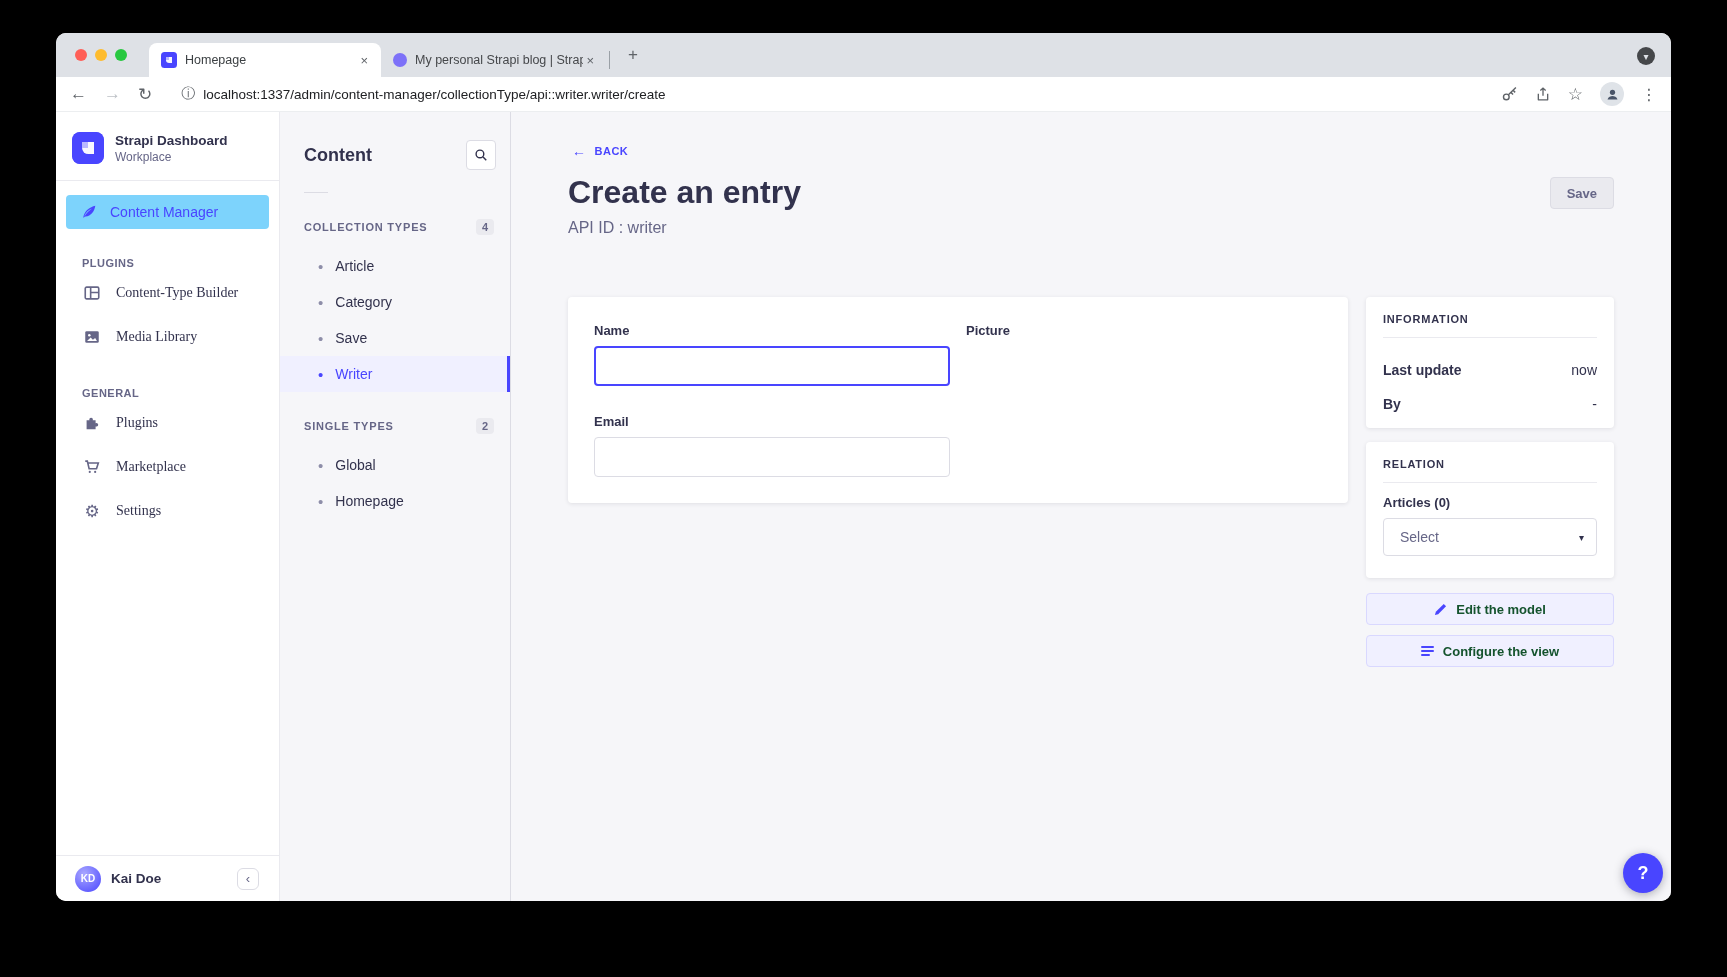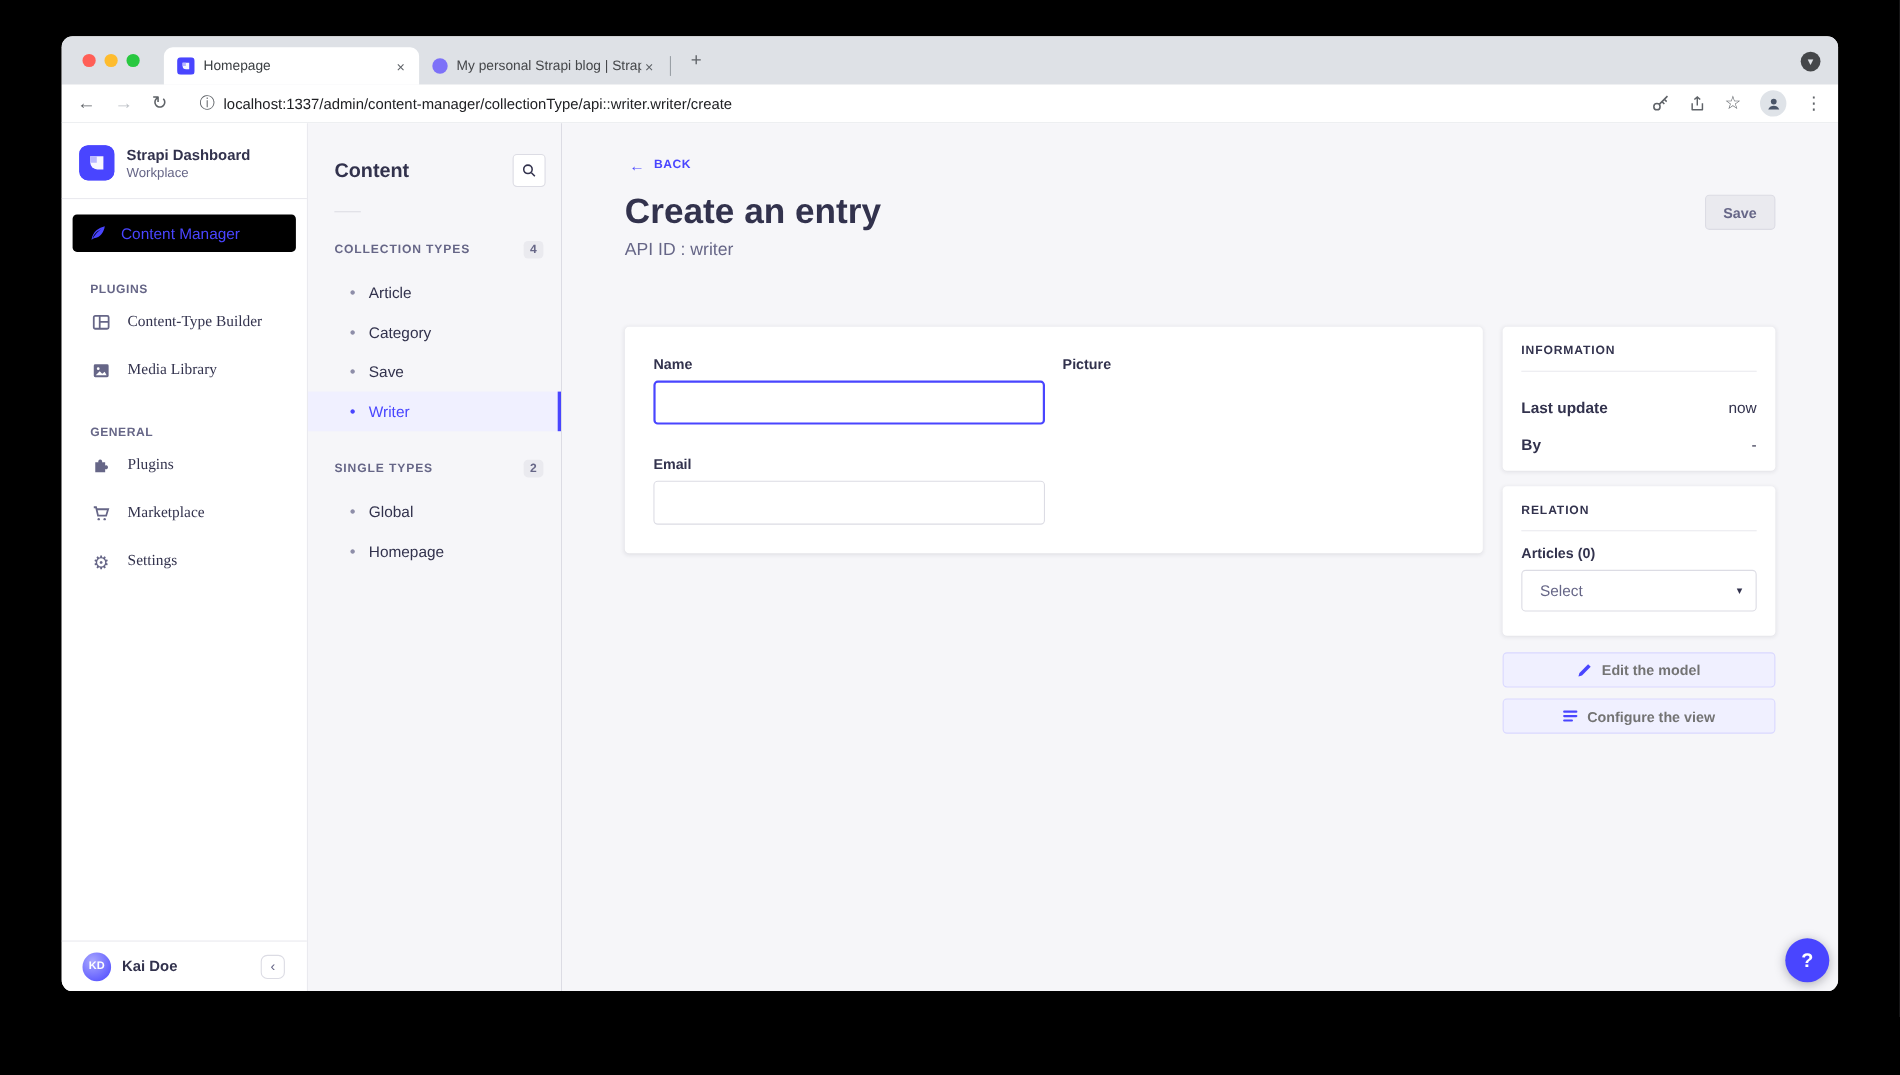--- a/index.html
+++ b/index.html
@@ -43,7 +43,7 @@
   .brand-title { font-size:13.5px; font-weight:700; color:#32324d; }
   .brand-sub { font-size:12px; color:#666687; margin-top:2px; }
   .sb-divider { height:1px; background:#eaeaef; margin-top:16px; }
-  .cm-item { margin:14px 10px 0 10px; height:34px; border-radius:4px; background:#000000; display:flex; align-items:center; padding-left:14px; gap:12px; color:#4945ff; font-size:14px; font-weight:500; }
+  .cm-item { margin:14px 10px 0 10px; height:34px; border-radius:4px; background:#7dd3fc; display:flex; align-items:center; padding-left:14px; gap:12px; color:#4945ff; font-size:14px; font-weight:500; }
   .sb-section-head { margin:28px 0 2px 26px; font-size:11px; font-weight:700; letter-spacing:.5px; color:#666687; }
   .sb-item { height:44px; display:flex; align-items:center; padding-left:26px; gap:14px; font-size:14px; color:#32324d;font-family:Liberation Serif, serif; }
   .sb-item .ic { width:20px; display:flex; justify-content:center; color:#666687; }

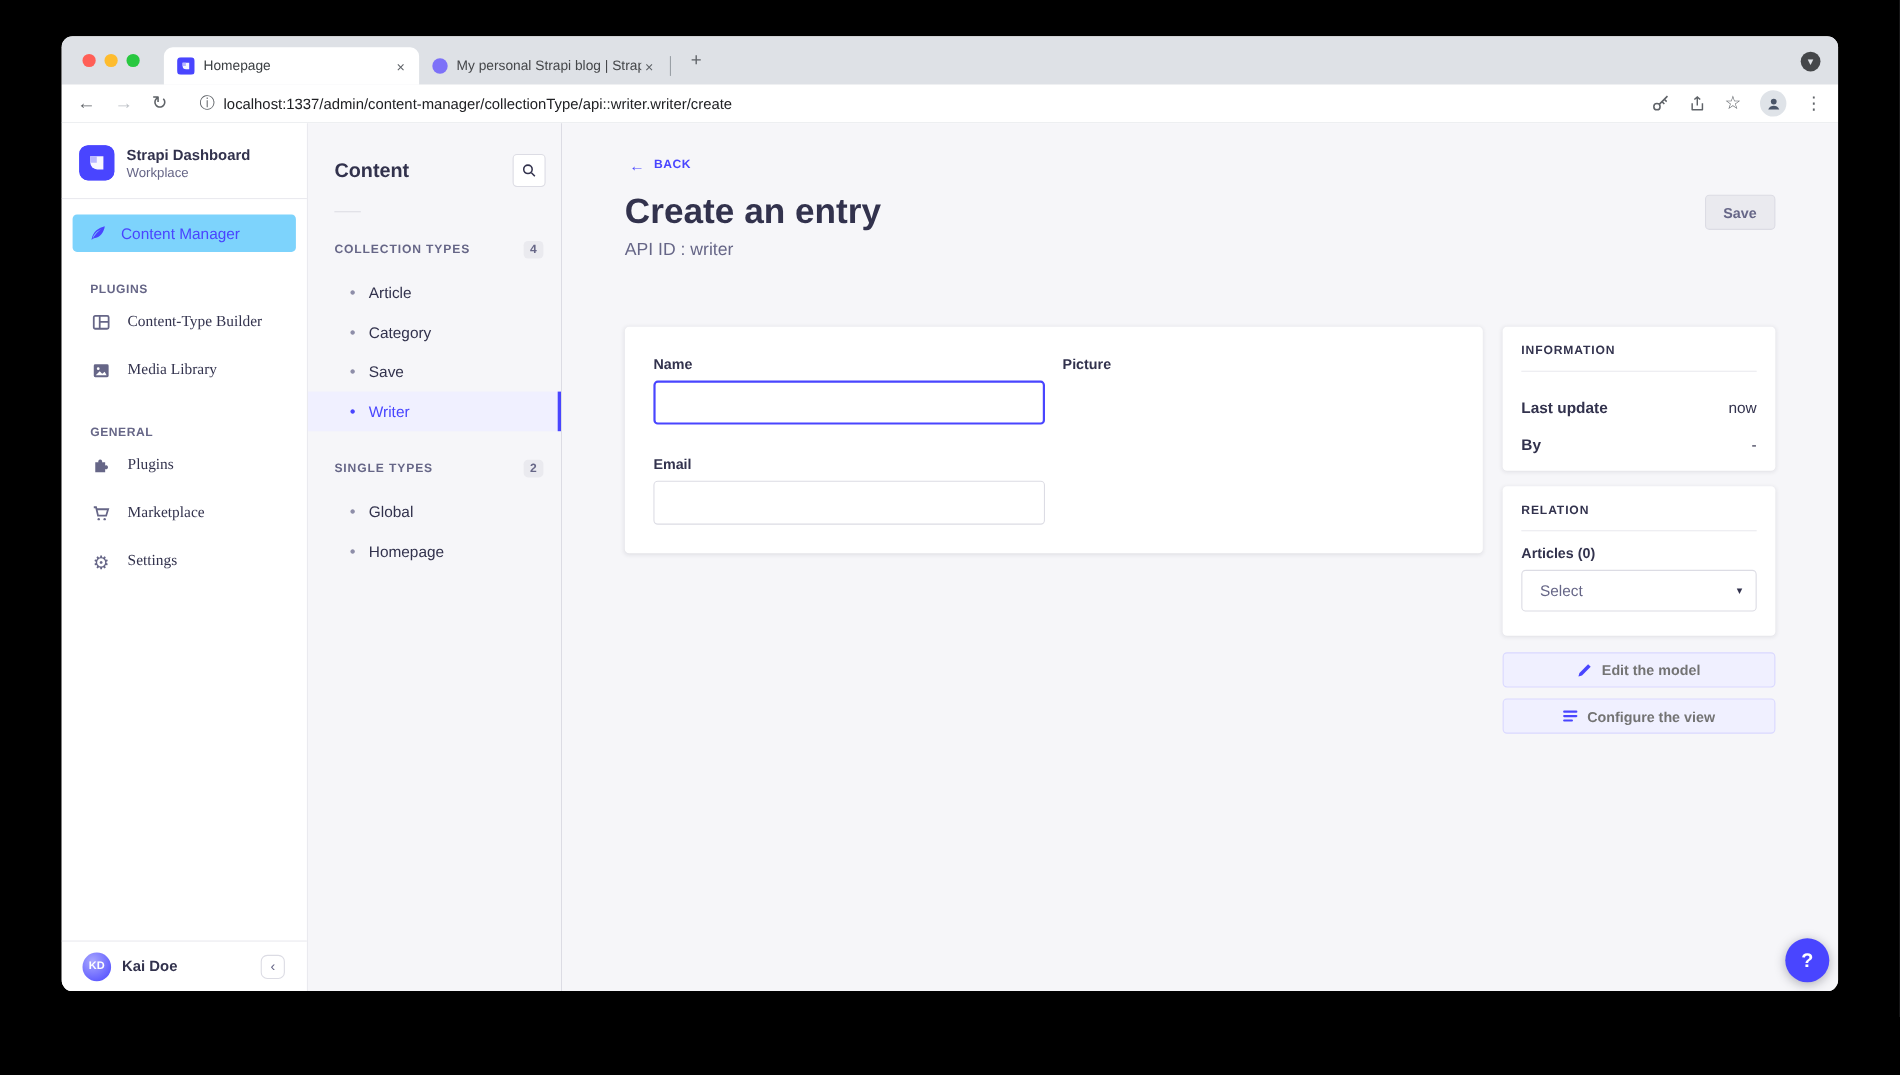--- a/index.html
+++ b/index.html
@@ -100,7 +100,7 @@
   .select-box { margin-top:8px; height:38px; background:#fff; border:1px solid #dcdce4; border-radius:4px; display:flex; align-items:center; justify-content:space-between; padding:0 12px 0 16px; }
   .select-value { font-size:14px; color:#666687; }
   .select-caret { font-size:10px; color:#32324d; }
-  .action-btn { height:32px; margin-top:10px; background:#f0f0ff; border:1px solid #d9d8ff; border-radius:4px; display:flex; align-items:center; justify-content:center; gap:9px; color:#737373; font-size:13px; font-weight:600; width:100%; }
+  .action-btn { height:32px; margin-top:10px; background:#f0f0ff; border:1px solid #d9d8ff; border-radius:4px; display:flex; align-items:center; justify-content:center; gap:9px; color:#14532d; font-size:13px; font-weight:600; width:100%; }
   .action-btn.first { margin-top:15px; }
   .cfg-icon { display:flex; flex-direction:column; gap:2px; }
   .cfg-icon span { height:2px; background:#4945ff; border-radius:1px; display:block; }

